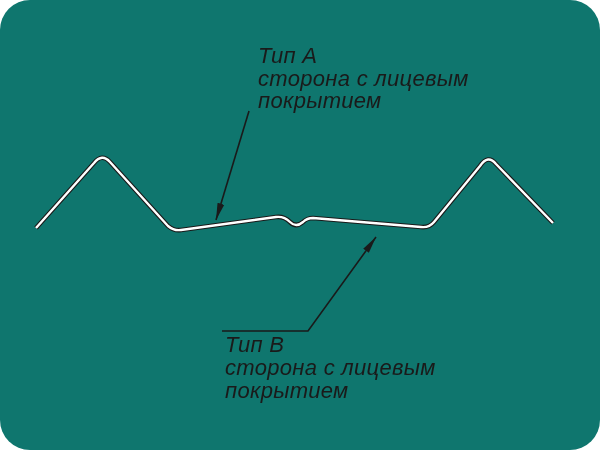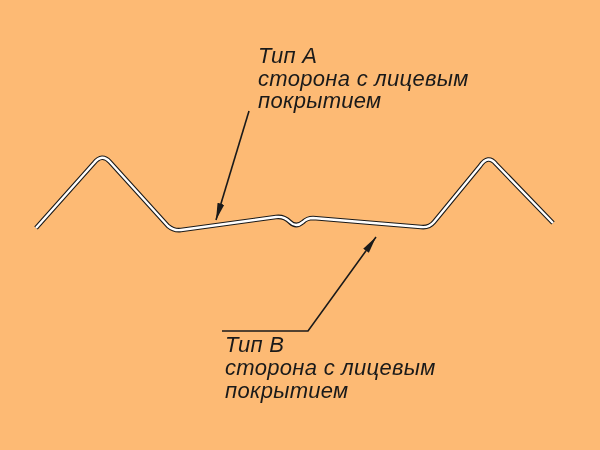--- a/index.html
+++ b/index.html
@@ -11,9 +11,10 @@
     position: relative;
     width: 600px;
     height: 450px;
-    background: #fdba74;
+    background: #0f766e;
     overflow: hidden;
     font-family: "Liberation Sans", sans-serif;
+    border-radius: 30px;
   }
   svg text {
     font-family: "Liberation Sans", sans-serif;

